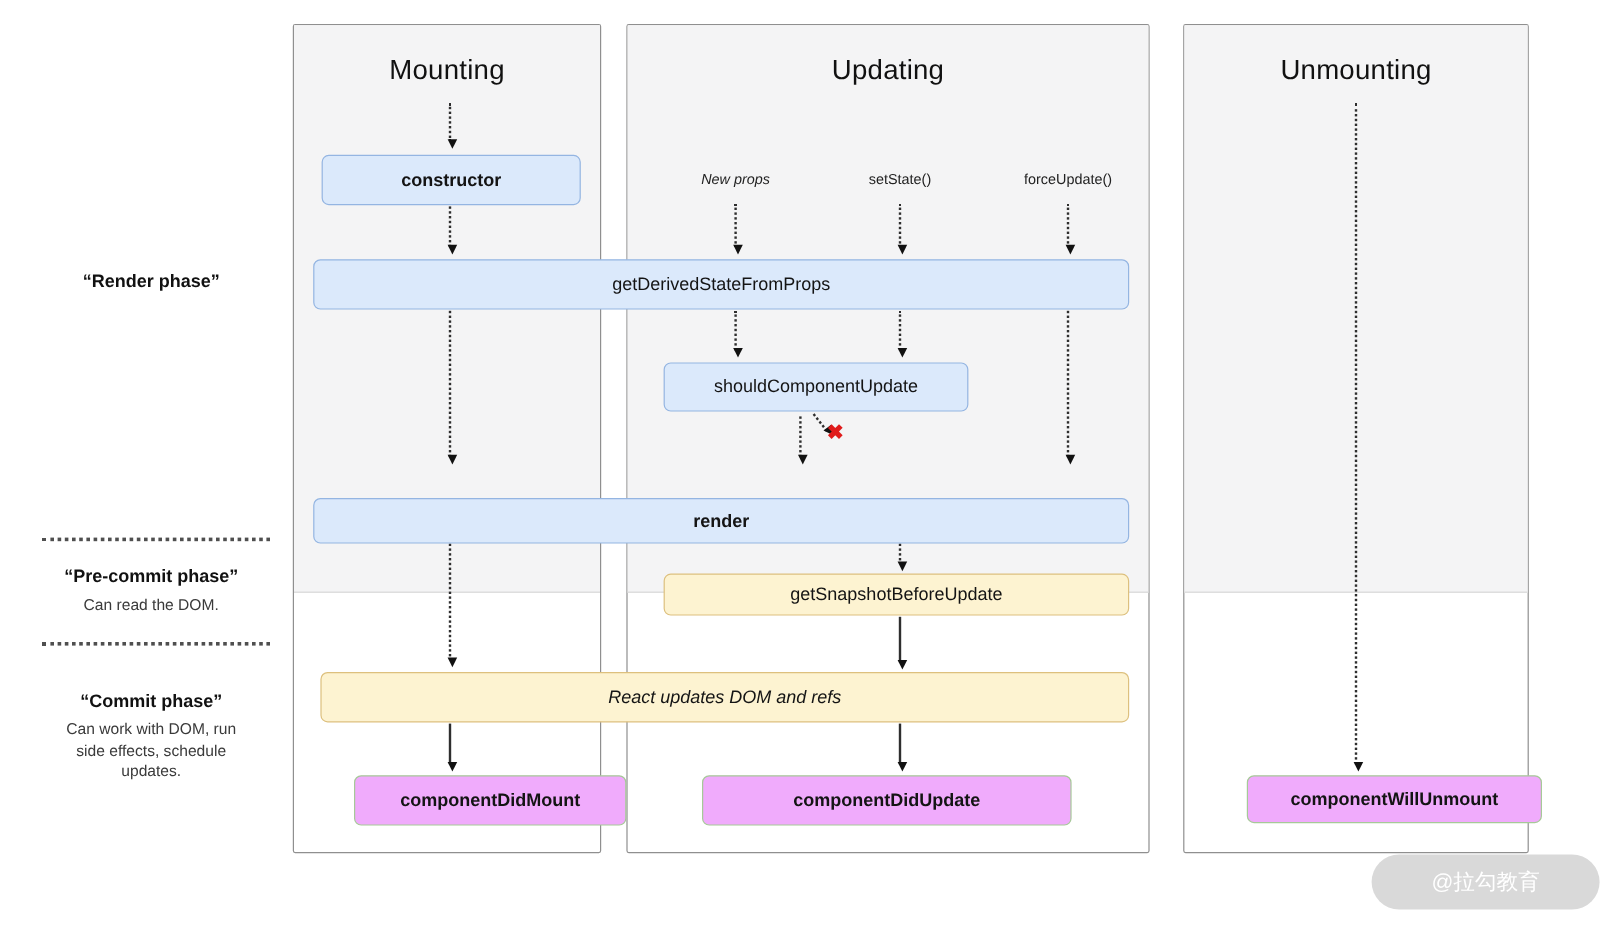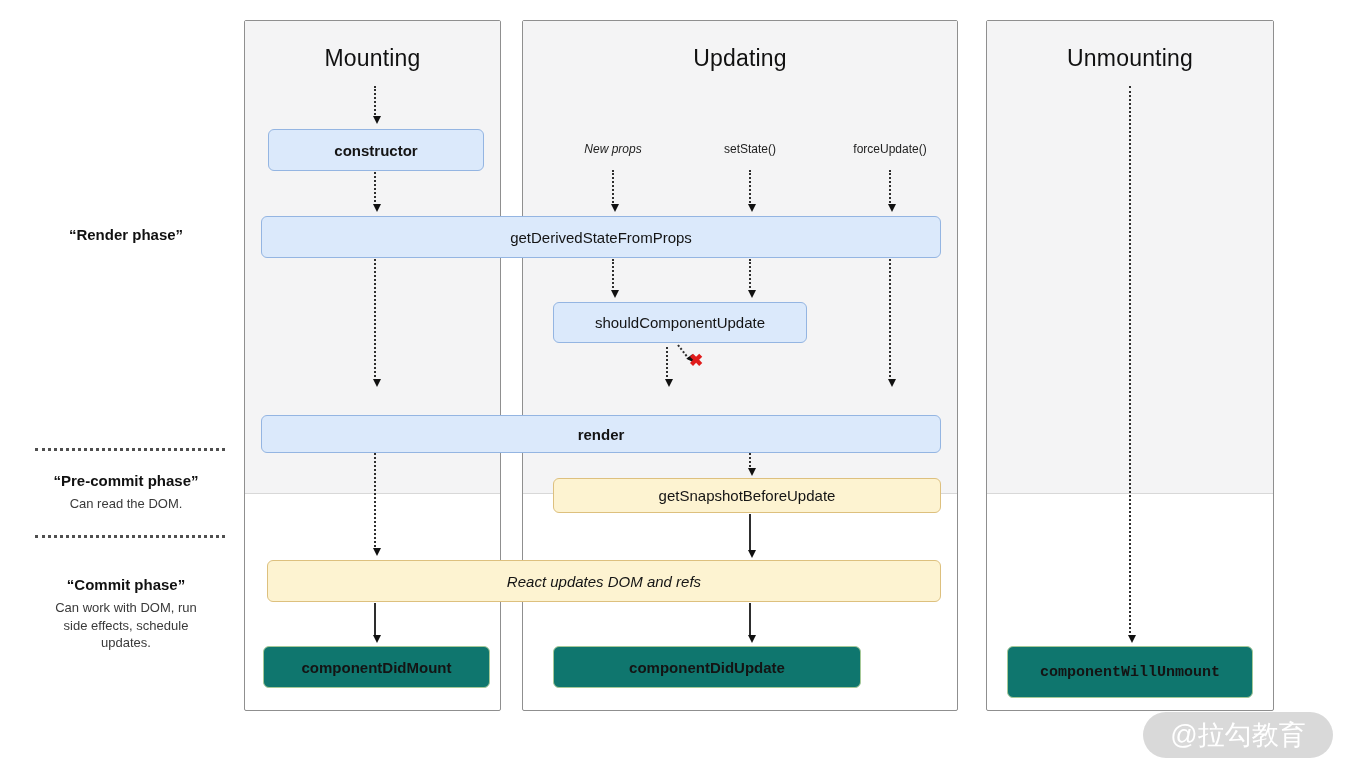--- a/index.html
+++ b/index.html
@@ -24,7 +24,7 @@
        border-radius:6px;font-size:15px;box-sizing:border-box;z-index:5;color:#141414;}
   .box.blue{background:#dbe9fb;border:1.5px solid #94b5e2;}
   .box.yellow{background:#fdf3d1;border:1.5px solid #ddc07e;}
-  .box.green{background:#0f766e;border:1.5px solid #a6c998;}
+  .box.green{background:#f0abfc;border:1.5px solid #a6c998;margin-left:32px;}
   .bold{font-weight:bold;}
   .italic{font-style:italic;}
   

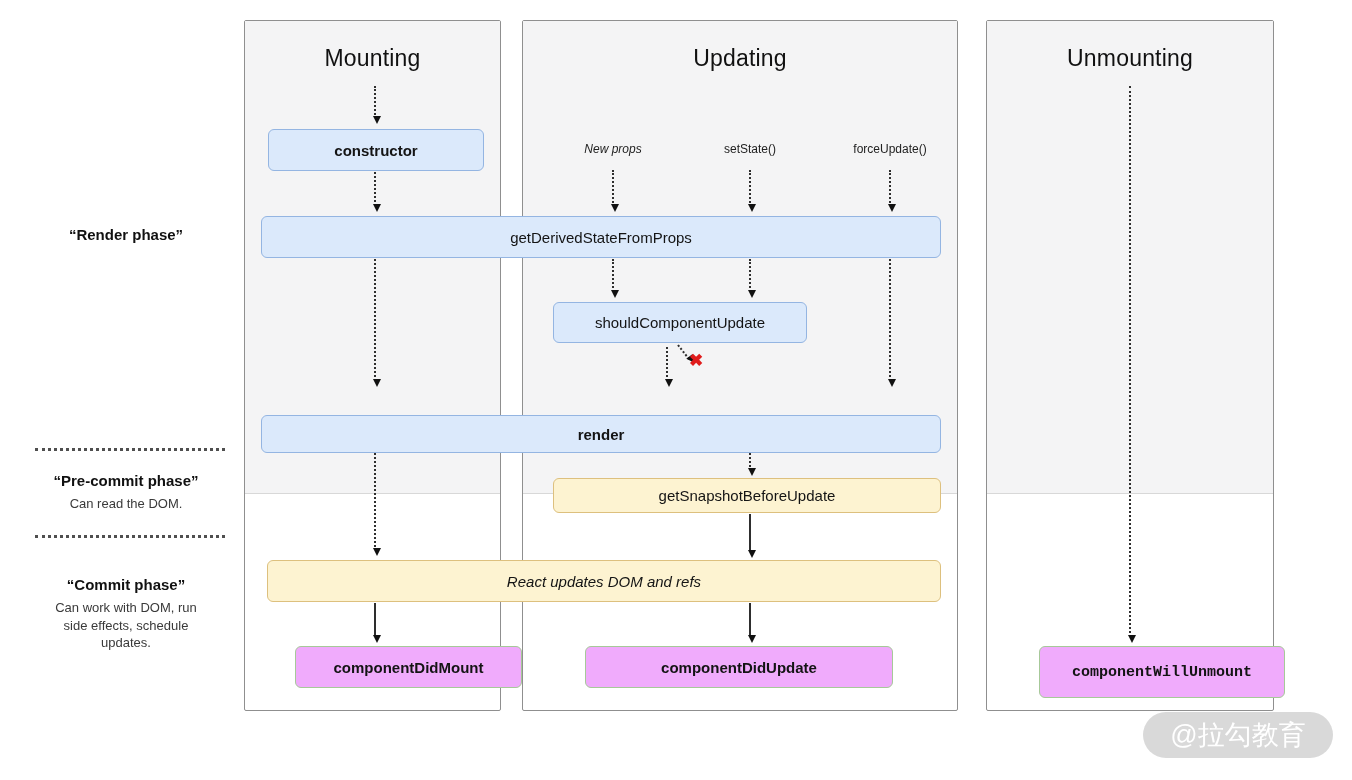--- a/index.html
+++ b/index.html
@@ -110,7 +110,7 @@
 <div class="box yellow italic" style="left:267px;top:560px;width:674px;height:42px;">React updates DOM and refs</div>
 <div class="box green bold" style="left:263px;top:646px;width:227px;height:42px;">componentDidMount</div>
 <div class="box green bold" style="left:553px;top:646px;width:308px;height:42px;">componentDidUpdate</div>
-<div class="box green bold" style="left:1007px;top:646px;width:246px;height:52px;font-family:Liberation Mono, monospace;">componentWillUnmount</div>
+<div class="box green bold" style="left:1007px;top:646px;width:246px;height:40px;">componentWillUnmount</div>
 
 <div class="watermark">@拉勾教育</div>
 

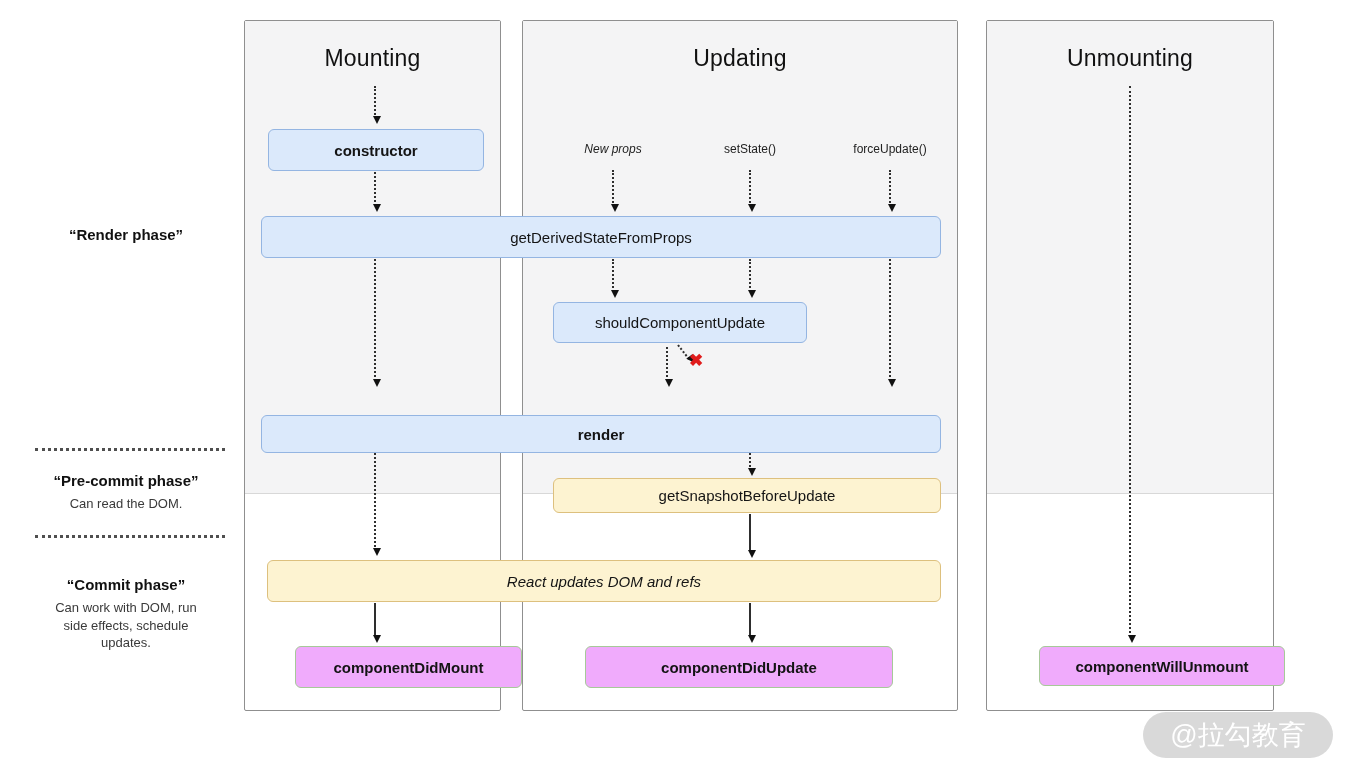--- a/index.html
+++ b/index.html
@@ -42,7 +42,7 @@
   
   .watermark{position:absolute;left:1143px;top:712px;width:190px;height:46px;
        background:#d9d9d9;border-radius:23px;display:flex;align-items:center;
-       justify-content:center;color:#ffffff;font-size:27px;z-index:7;}
+       justify-content:center;color:#ffffff;font-size:18px;z-index:7;}
 </style>
 </head>
 <body>

